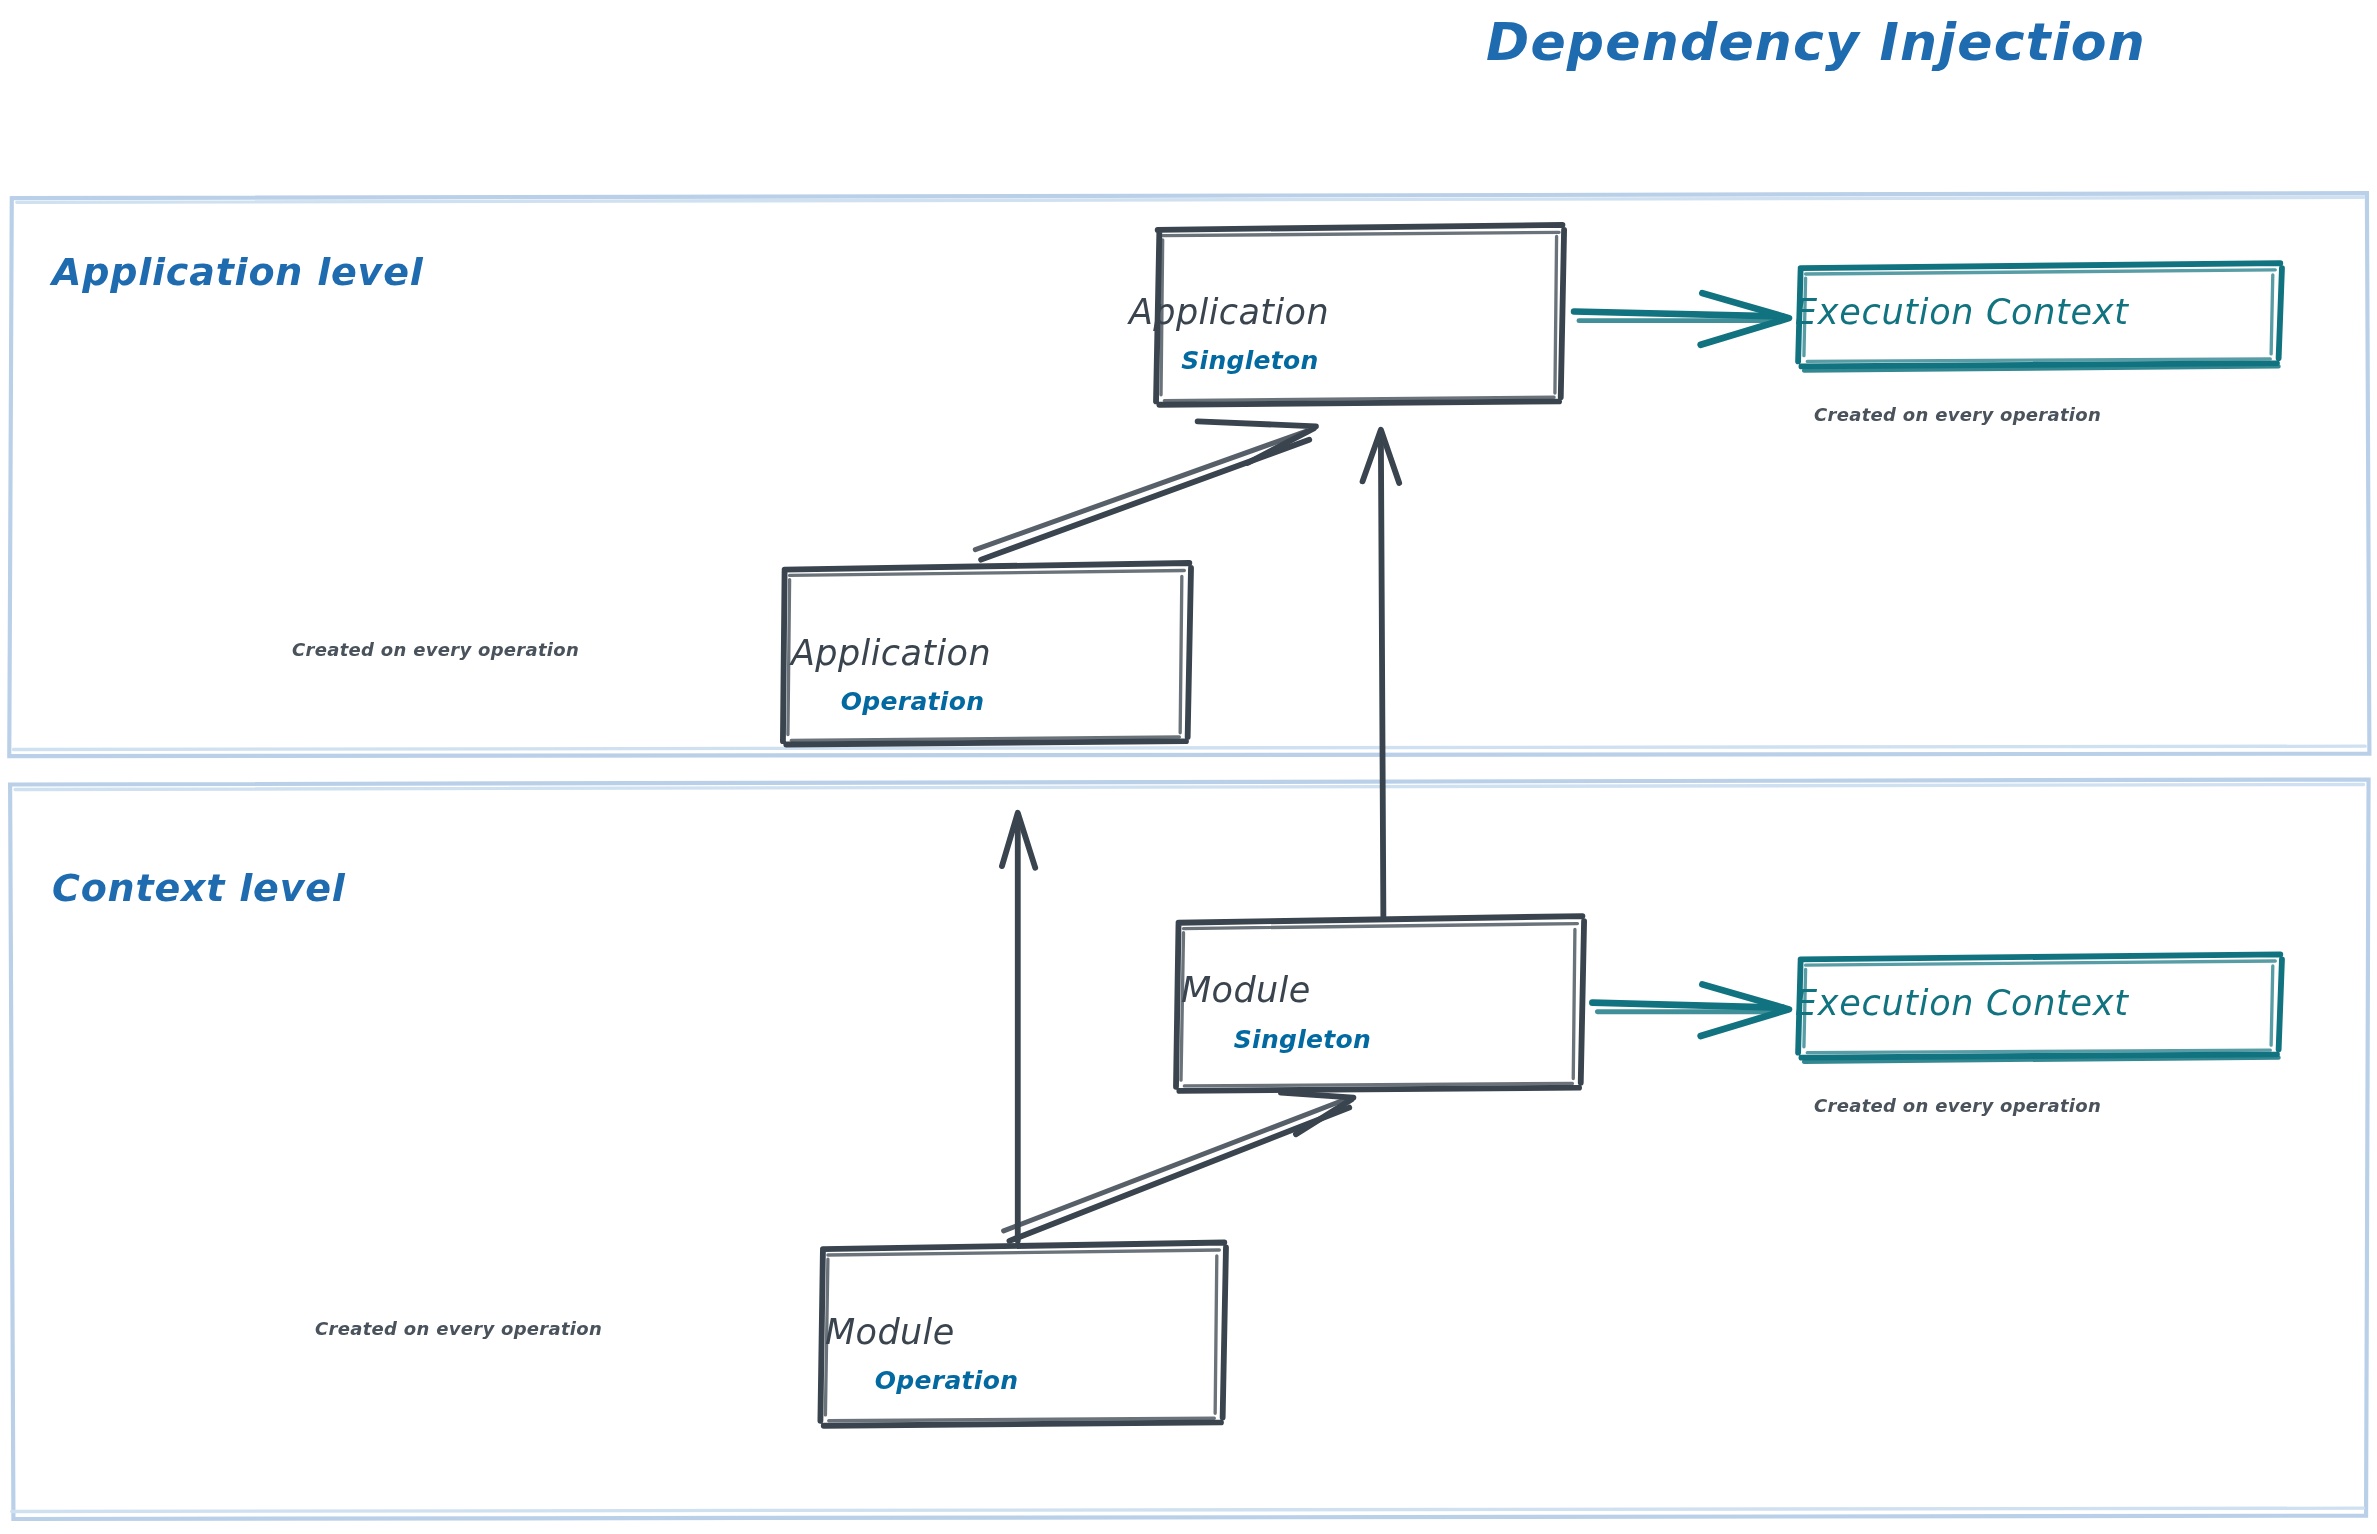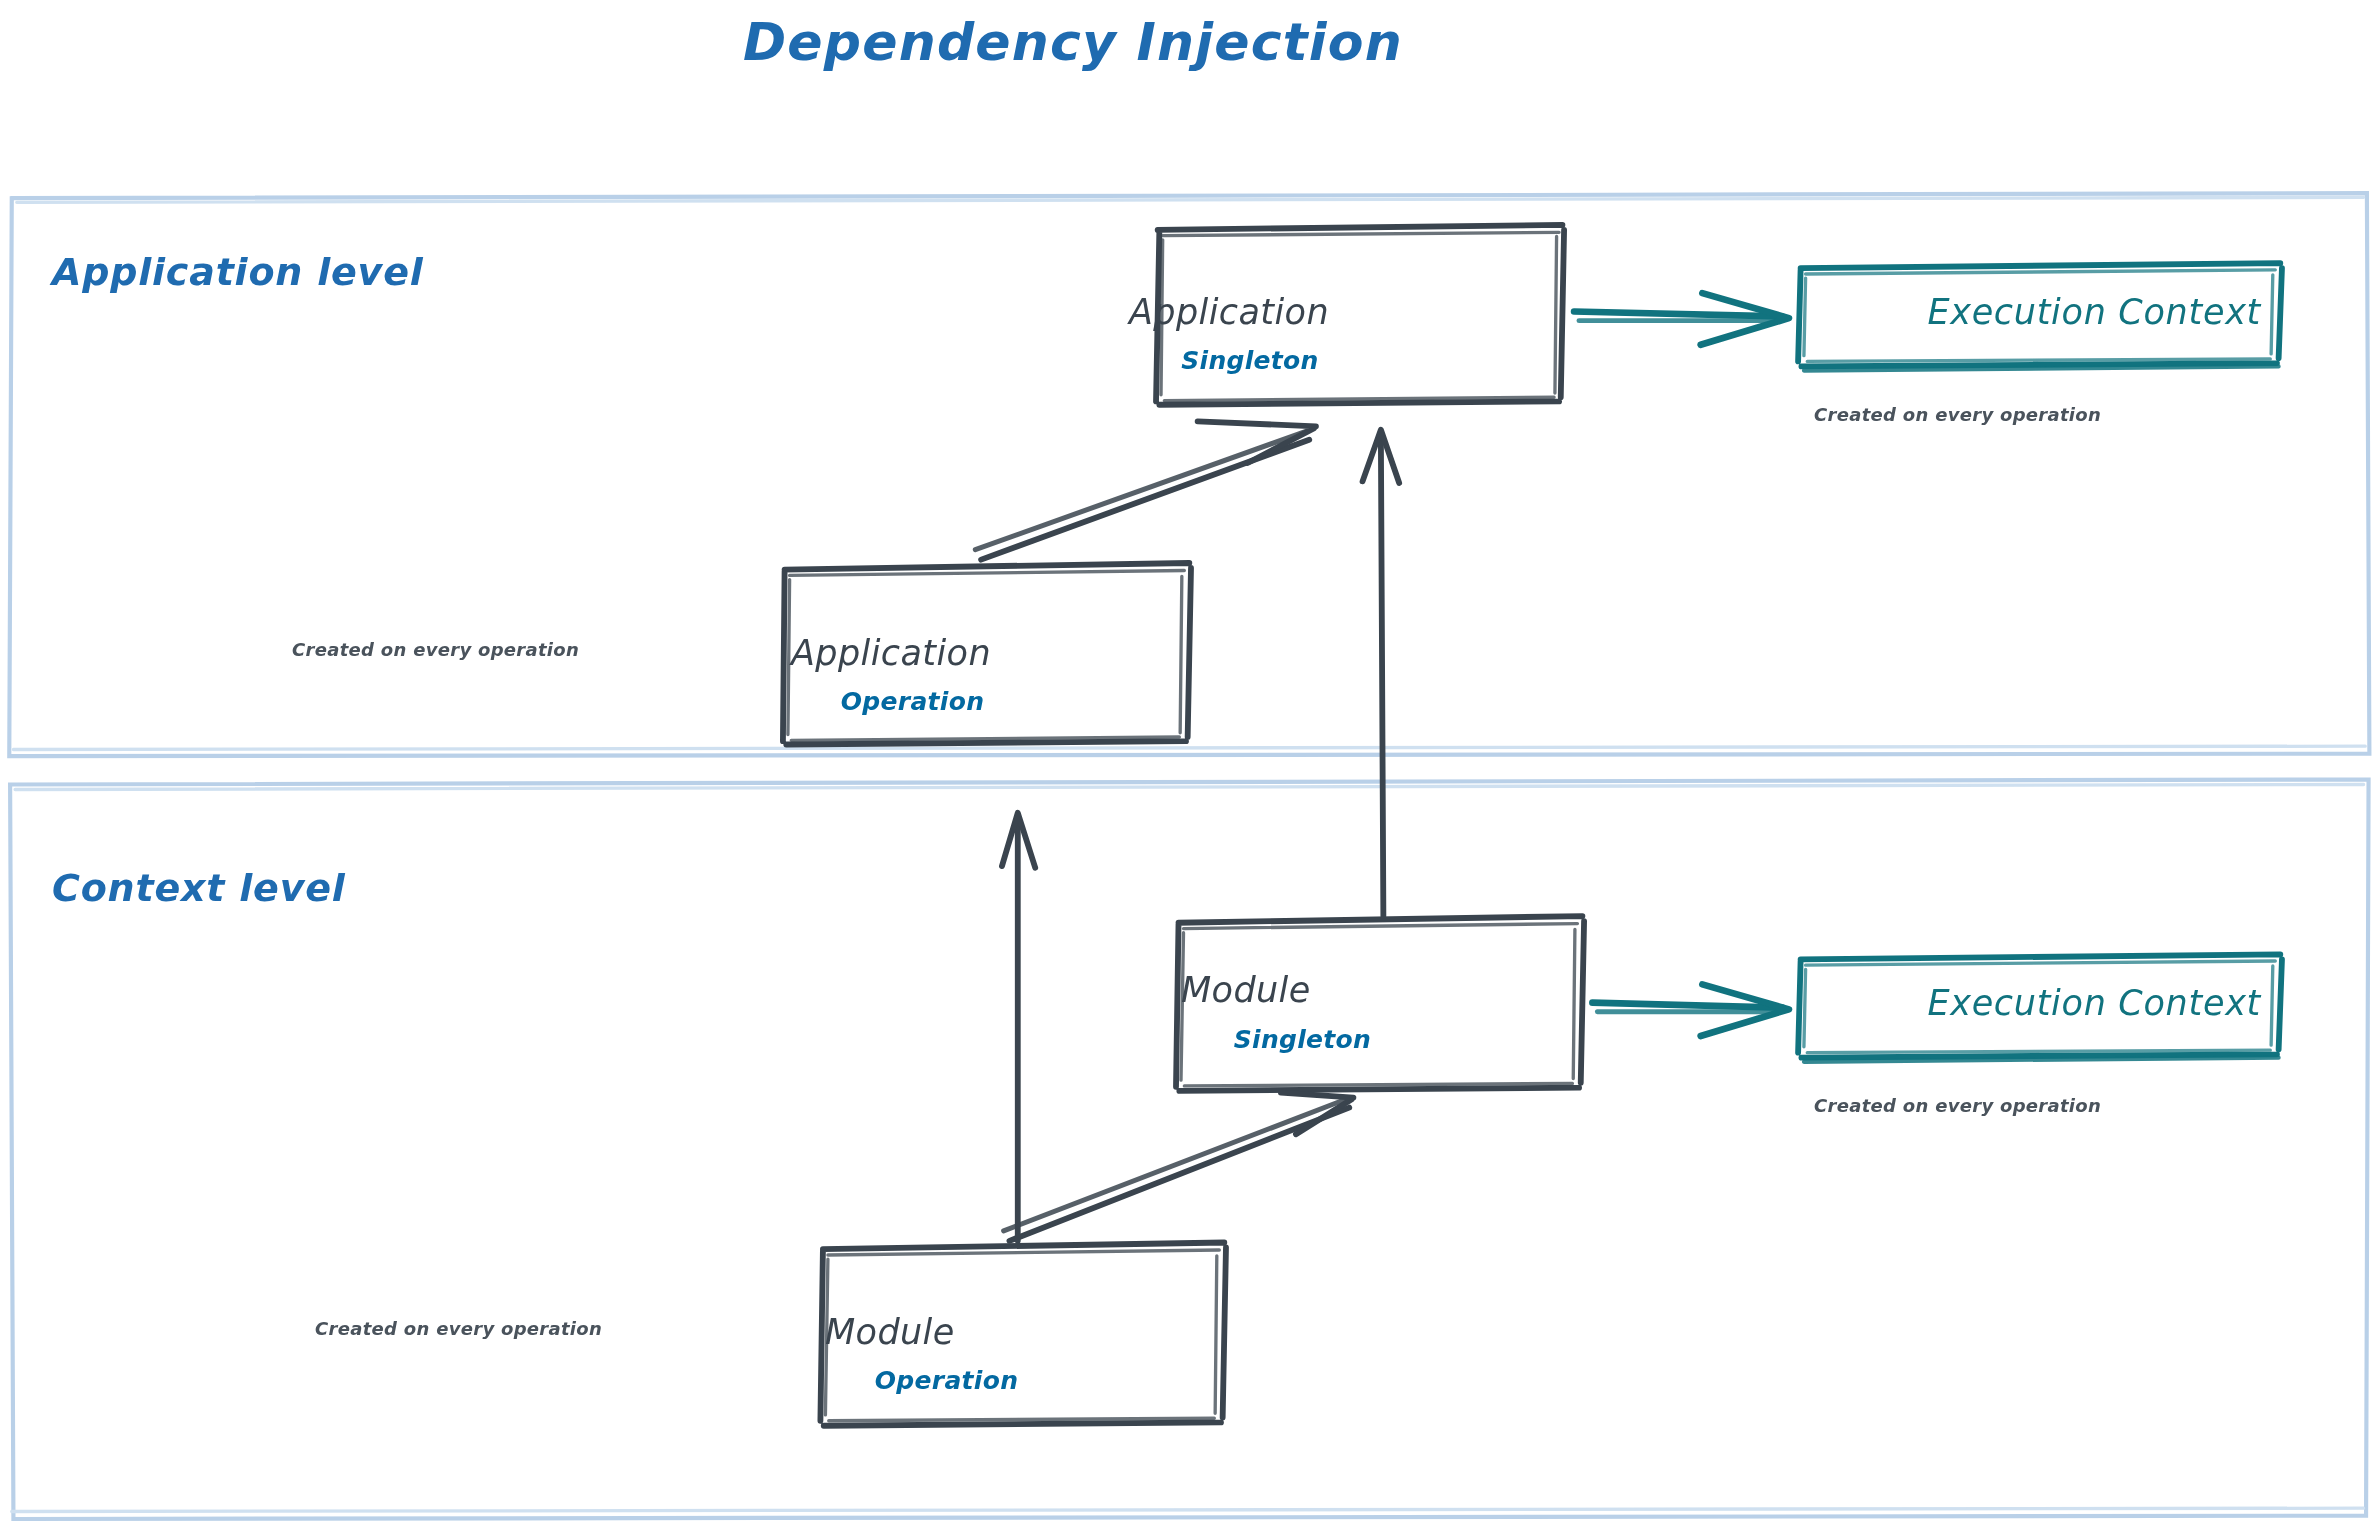--- a/index.html
+++ b/index.html
@@ -33,7 +33,7 @@
     top: 11.7px;
     left: 0;
     width: 2146px;
-    text-align: center;
+    text-align: right;
     font-size: 52px;
     font-weight: 600;
     color: #1f6bb0;

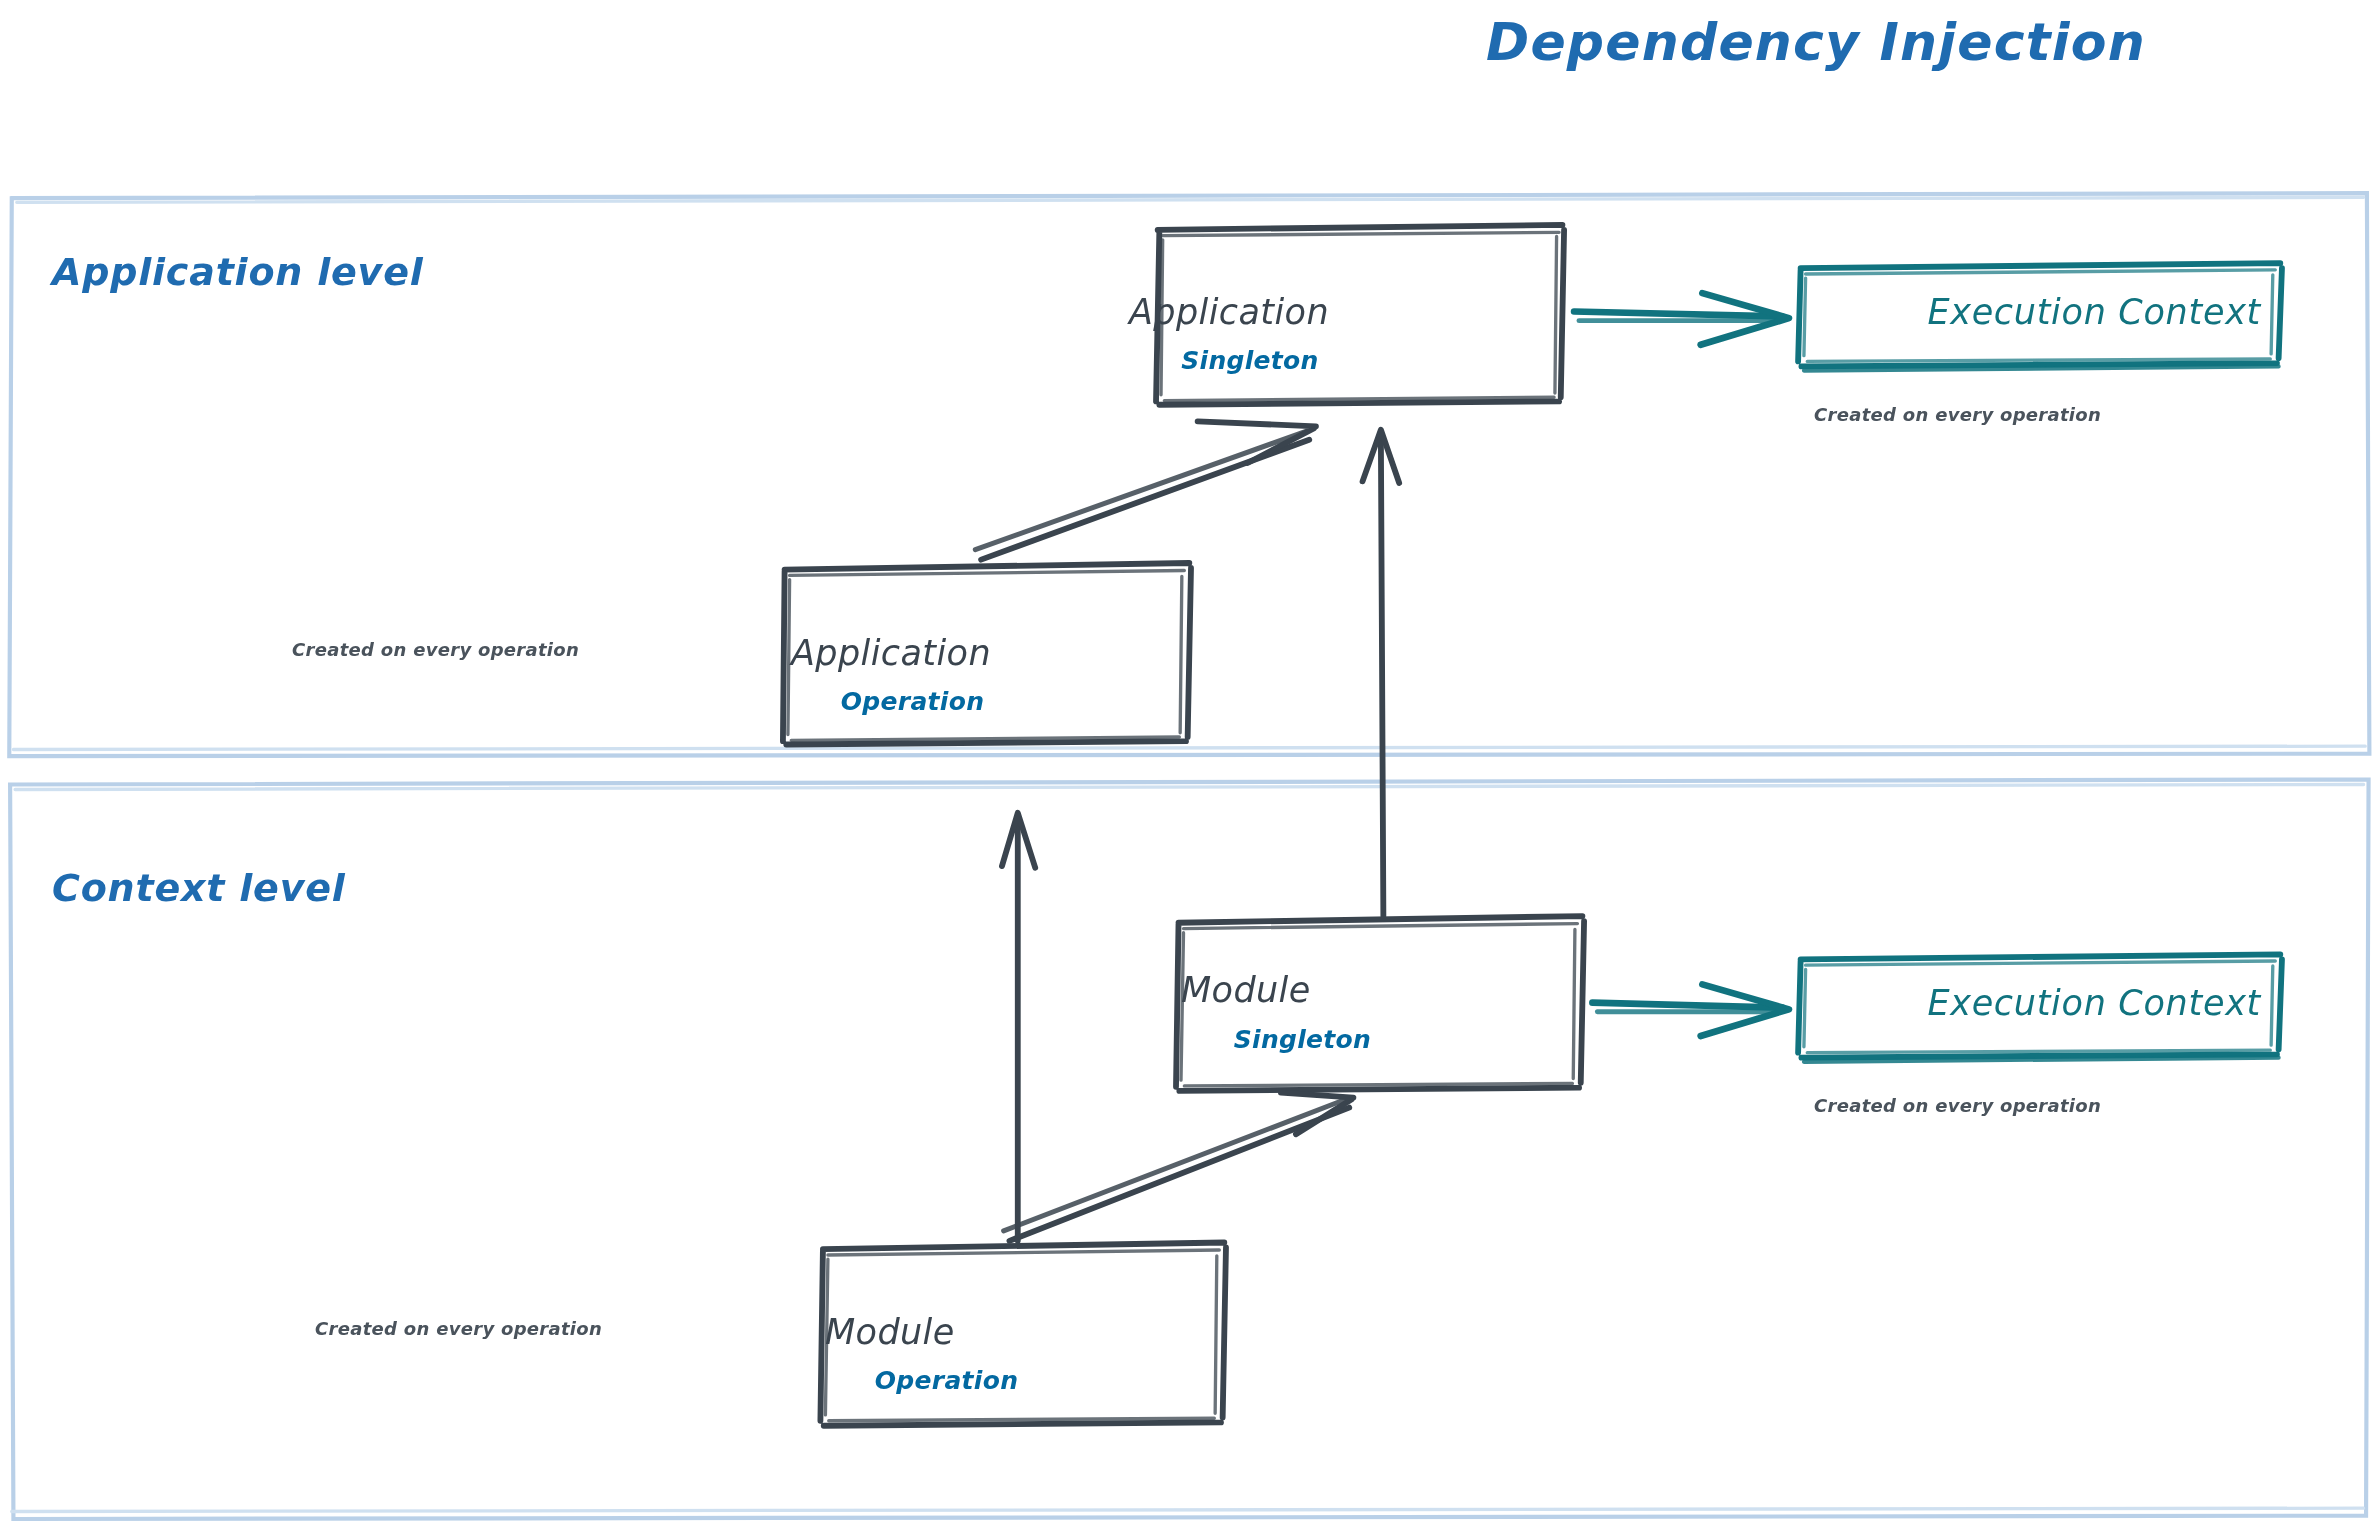--- a/index.html
+++ b/index.html
@@ -85,7 +85,7 @@
     font-weight: 500;
     letter-spacing: 0.7px;
     font-style: italic;
-    text-align: right;
+    text-align: left;
   }
   .caption {
     font-size: 18px;

